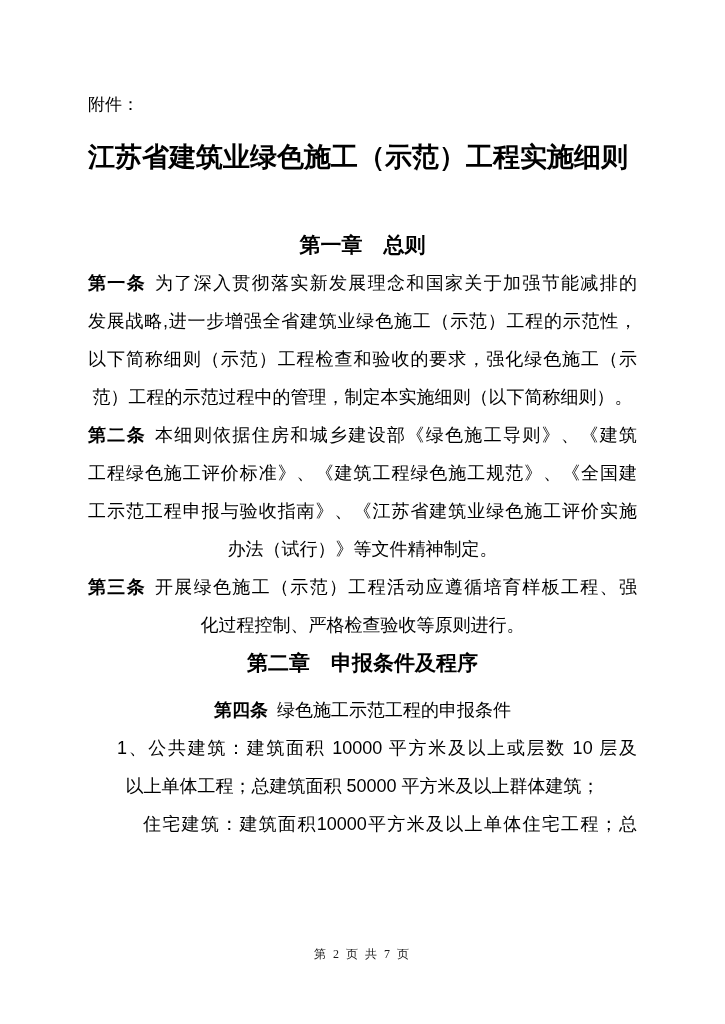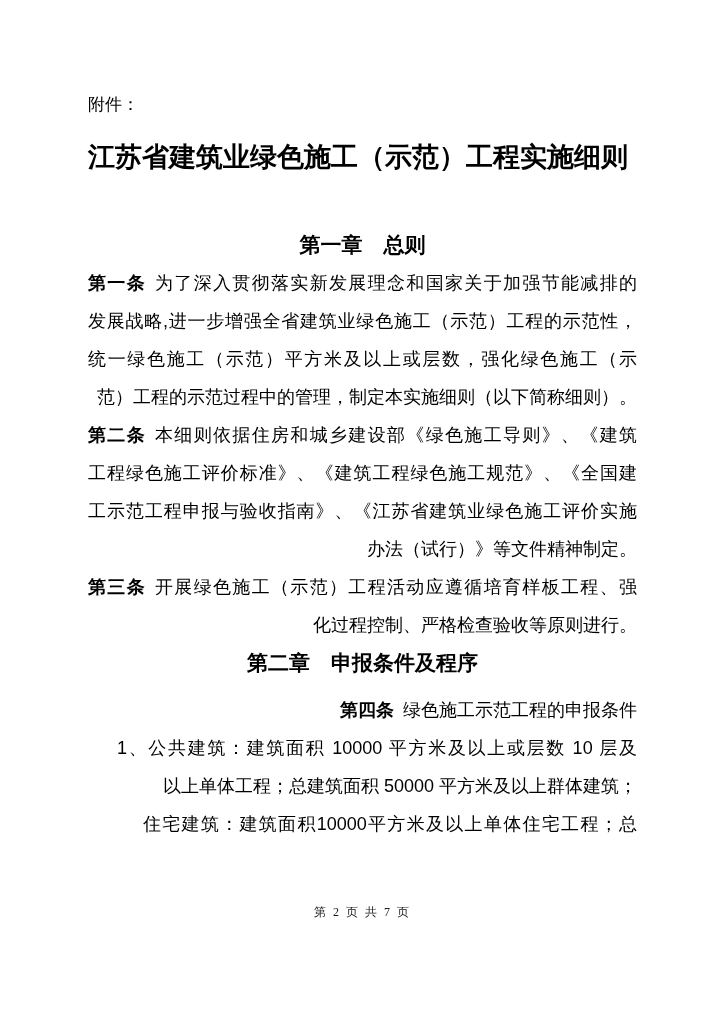--- a/index.html
+++ b/index.html
@@ -79,7 +79,7 @@
       <span class="article-label">第一条</span><span>为了深入贯彻落实新发展理念和国家关于加强节能减排的</span>
     </div>
     <div class="line just">发展战略,进一步增强全省建筑业绿色施工（示范）工程的示范性，</div>
-    <div class="line just">统一绿色施工（示范）平方米及以上或层数，强化绿色施工（示</div>
+    <div class="line just">以下简称细则（示范）工程检查和验收的要求，强化绿色施工（示</div>
     <div class="line">范）工程的示范过程中的管理，制定本实施细则（以下简称细则）。</div>
   </div>
 

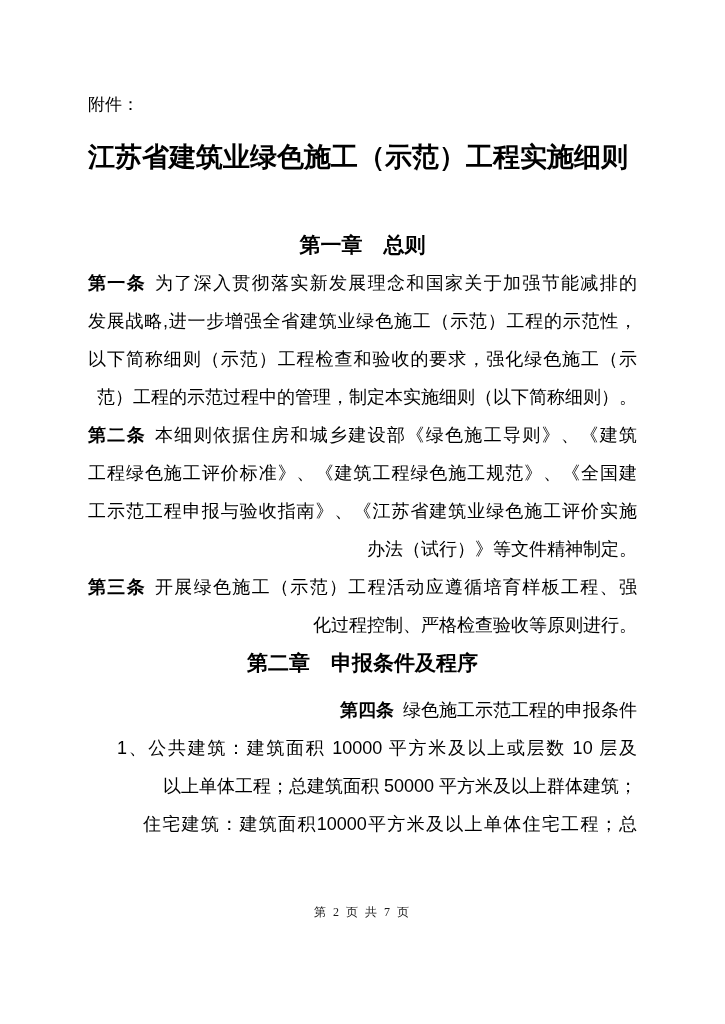--- a/index.html
+++ b/index.html
@@ -38,7 +38,7 @@
   .line {
     height:38px;
     line-height:38px;
-    text-align:right;
+    text-align:center;
   }
   .line.just {
     text-align:justify;

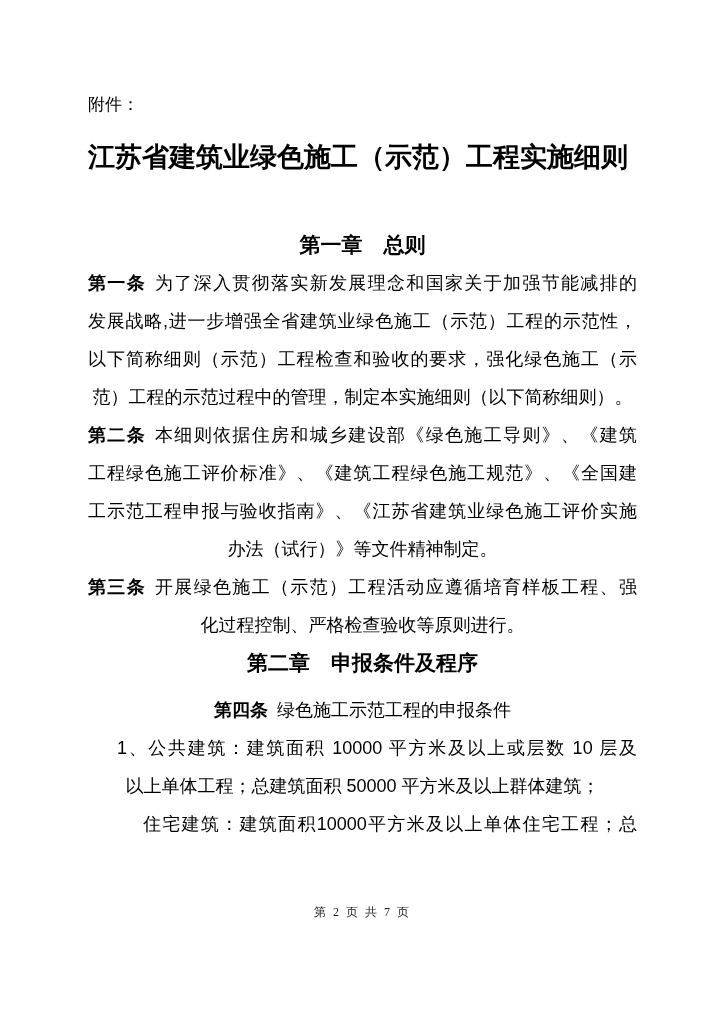--- a/index.html
+++ b/index.html
@@ -52,7 +52,7 @@
   .indent-sub { padding-left:55px; }
   .page-footer {
     position:absolute;
-    top:904px; left:0;
+    top:946px; left:0;
     width:100%;
     text-align:center;
     font-family:"Liberation Serif","DejaVu Serif",serif;

